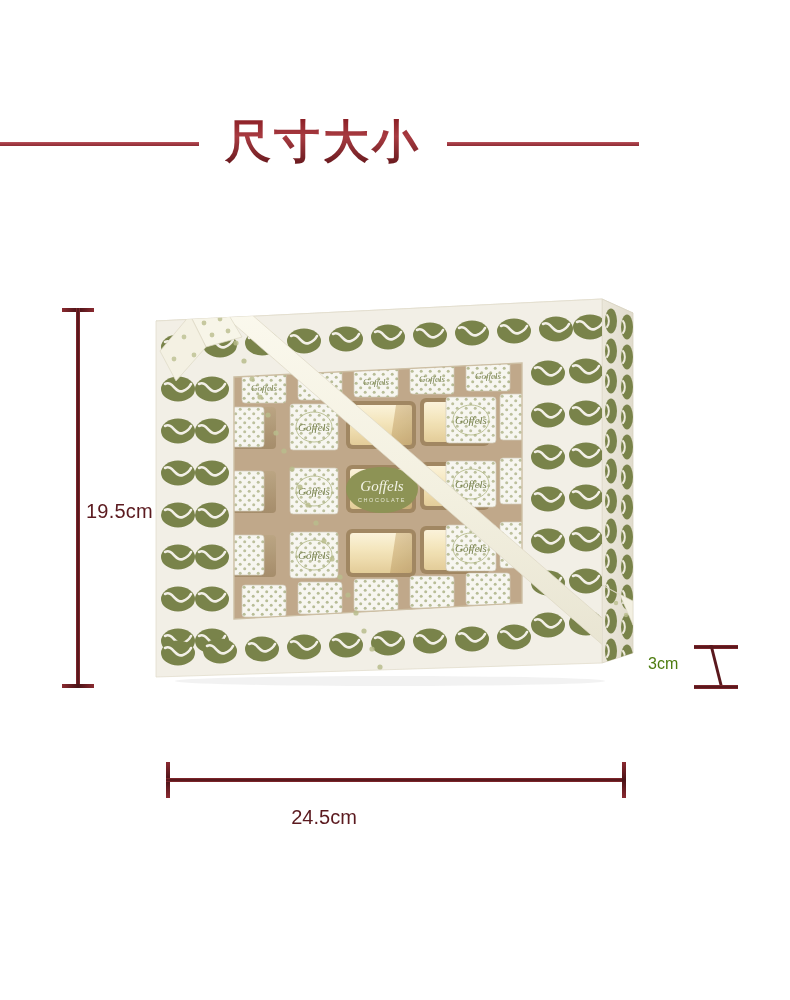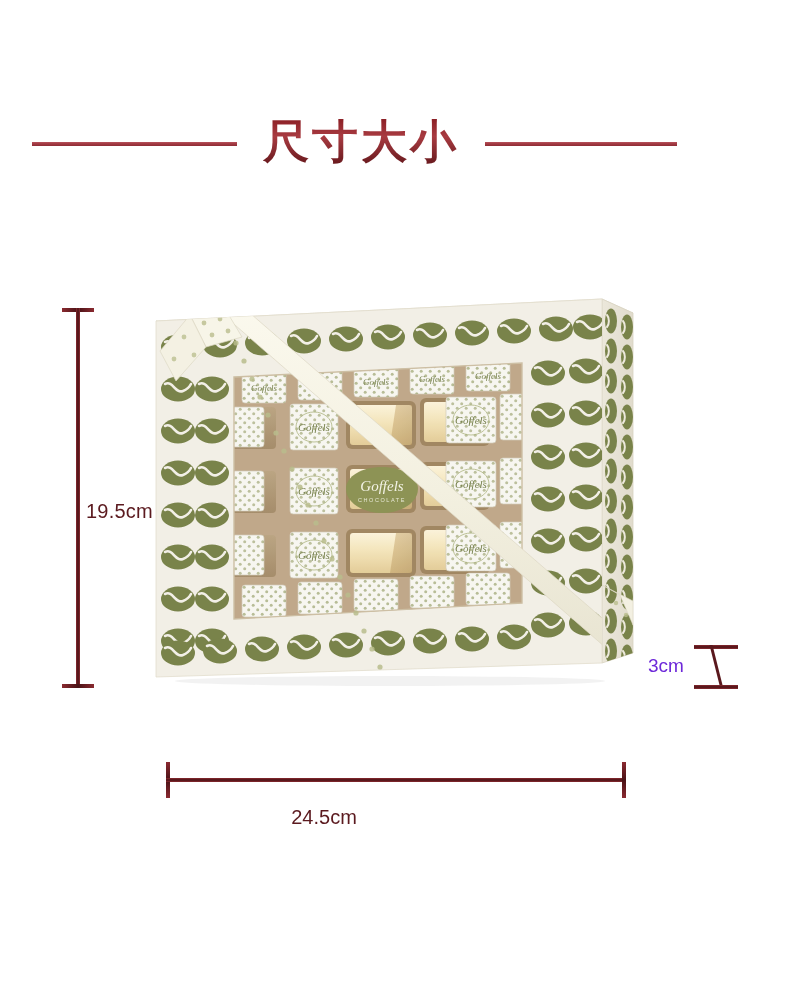--- a/index.html
+++ b/index.html
@@ -26,7 +26,6 @@
     align-items: center;
     justify-content: center;
     gap: 0;
-    padding-left: 38px;
   }
   .rule {
     height: 4px;

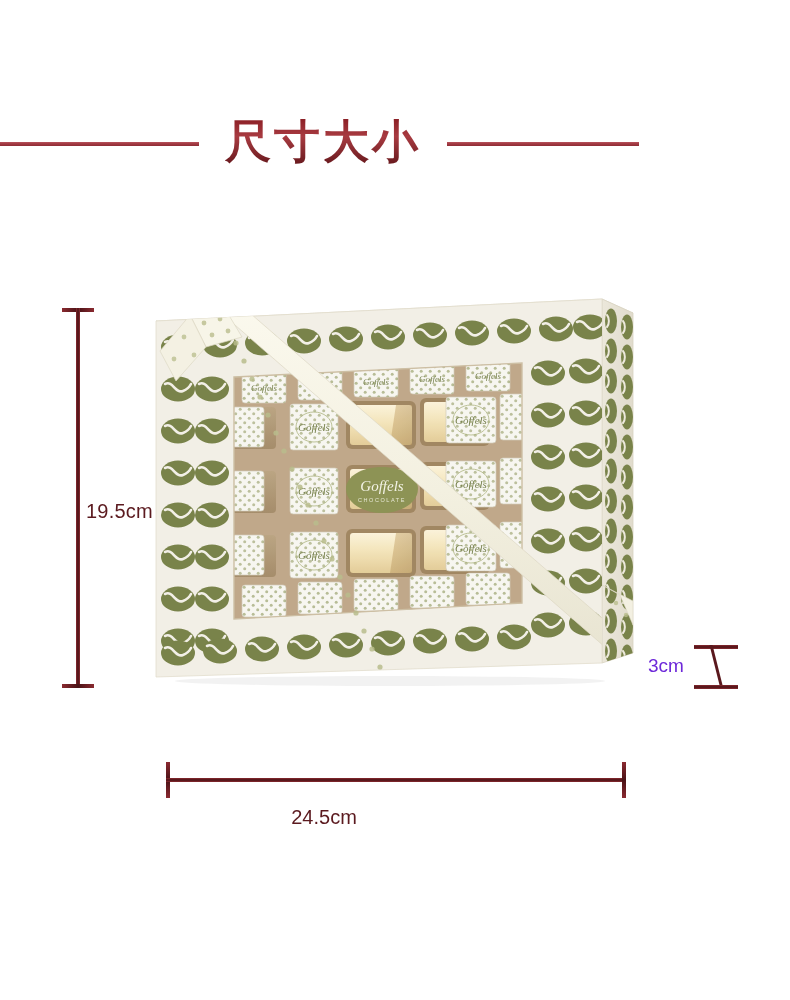--- a/index.html
+++ b/index.html
@@ -148,8 +148,8 @@
     position: absolute;
     left: 648px;
     top: 655px;
-    font-size: 19px;
-    color: #6d28d9;
+    font-size: 16px;
+    color: #4d7c0f;
     white-space: nowrap;
   }
 

